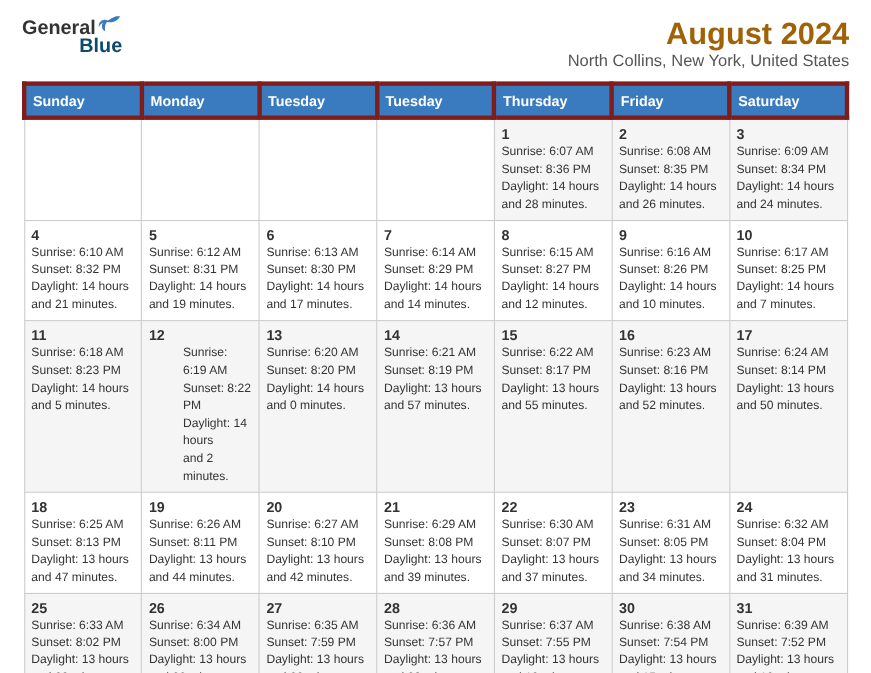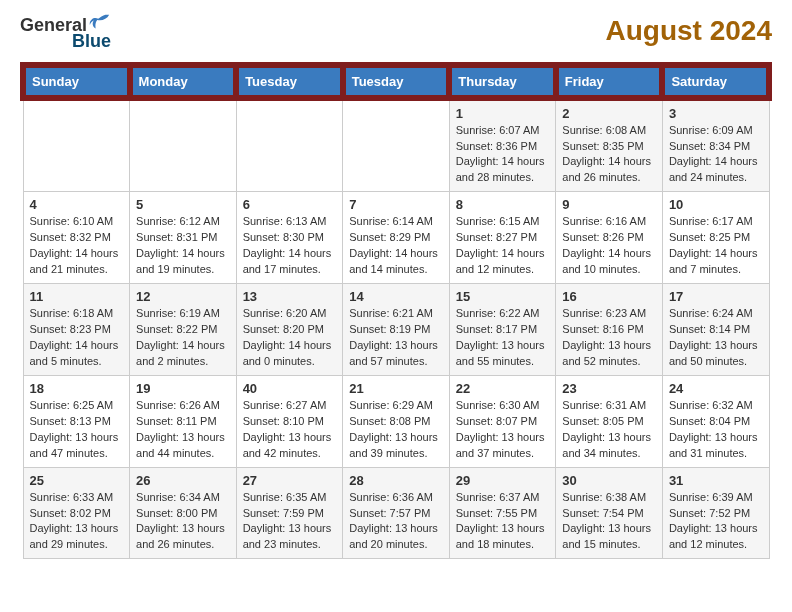--- a/index.html
+++ b/index.html
@@ -105,6 +105,7 @@
     </div>
     <div class="title-block">
       <div class="main-title">August 2024</div>
+      <div class="subtitle">North Collins, New York, United States</div>
     </div>
   </div>
 

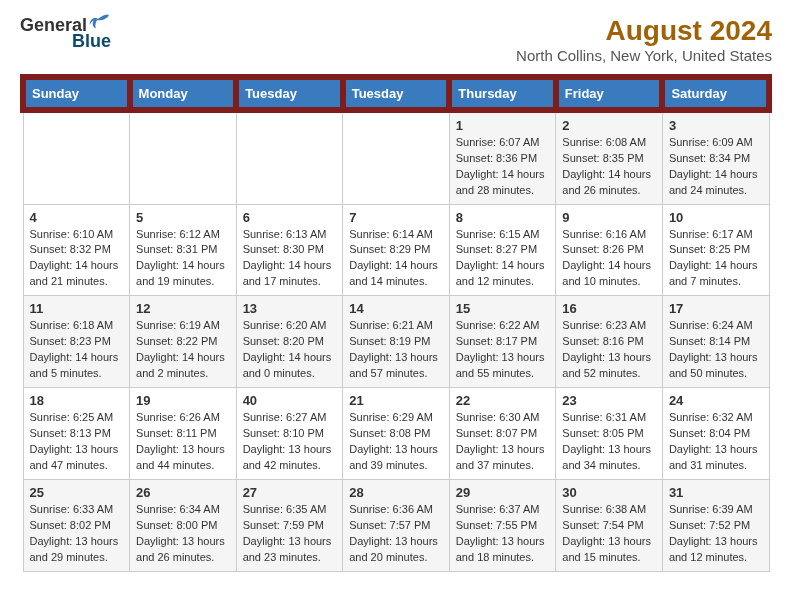--- a/index.html
+++ b/index.html
@@ -55,7 +55,7 @@
       font-size: 13px;
       font-weight: bold;
       padding: 6px 6px;
-      border: 6px solid #7f1d1d;
+      border: 4px solid #7f1d1d;
       text-align: left;
     }
     tbody tr td {

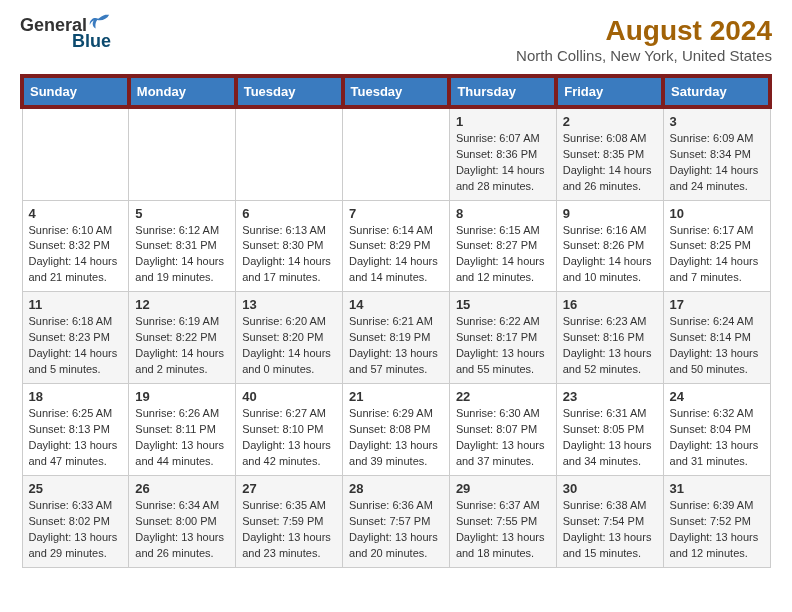--- a/index.html
+++ b/index.html
@@ -210,7 +210,7 @@
           </td>
           <td>
             <span class="day-num">12</span>
-            <div class="day-info" style="white-space: pre-line;">Sunrise: 6:19 AM
+            <div class="day-info" style="white-space: pre-line; margin-left: 31px;">Sunrise: 6:19 AM
 Sunset: 8:22 PM
 Daylight: 14 hours
 and 2 minutes.</div>

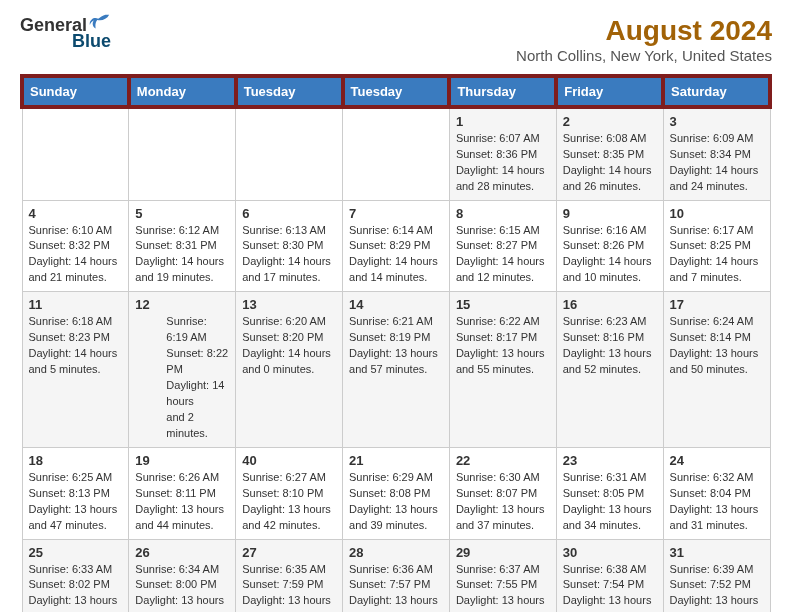--- a/index.html
+++ b/index.html
@@ -267,7 +267,7 @@
 and 44 minutes.</div>
           </td>
           <td>
-            <span class="day-num">40</span>
+            <span class="day-num">20</span>
             <div class="day-info" style="white-space: pre-line;">Sunrise: 6:27 AM
 Sunset: 8:10 PM
 Daylight: 13 hours

